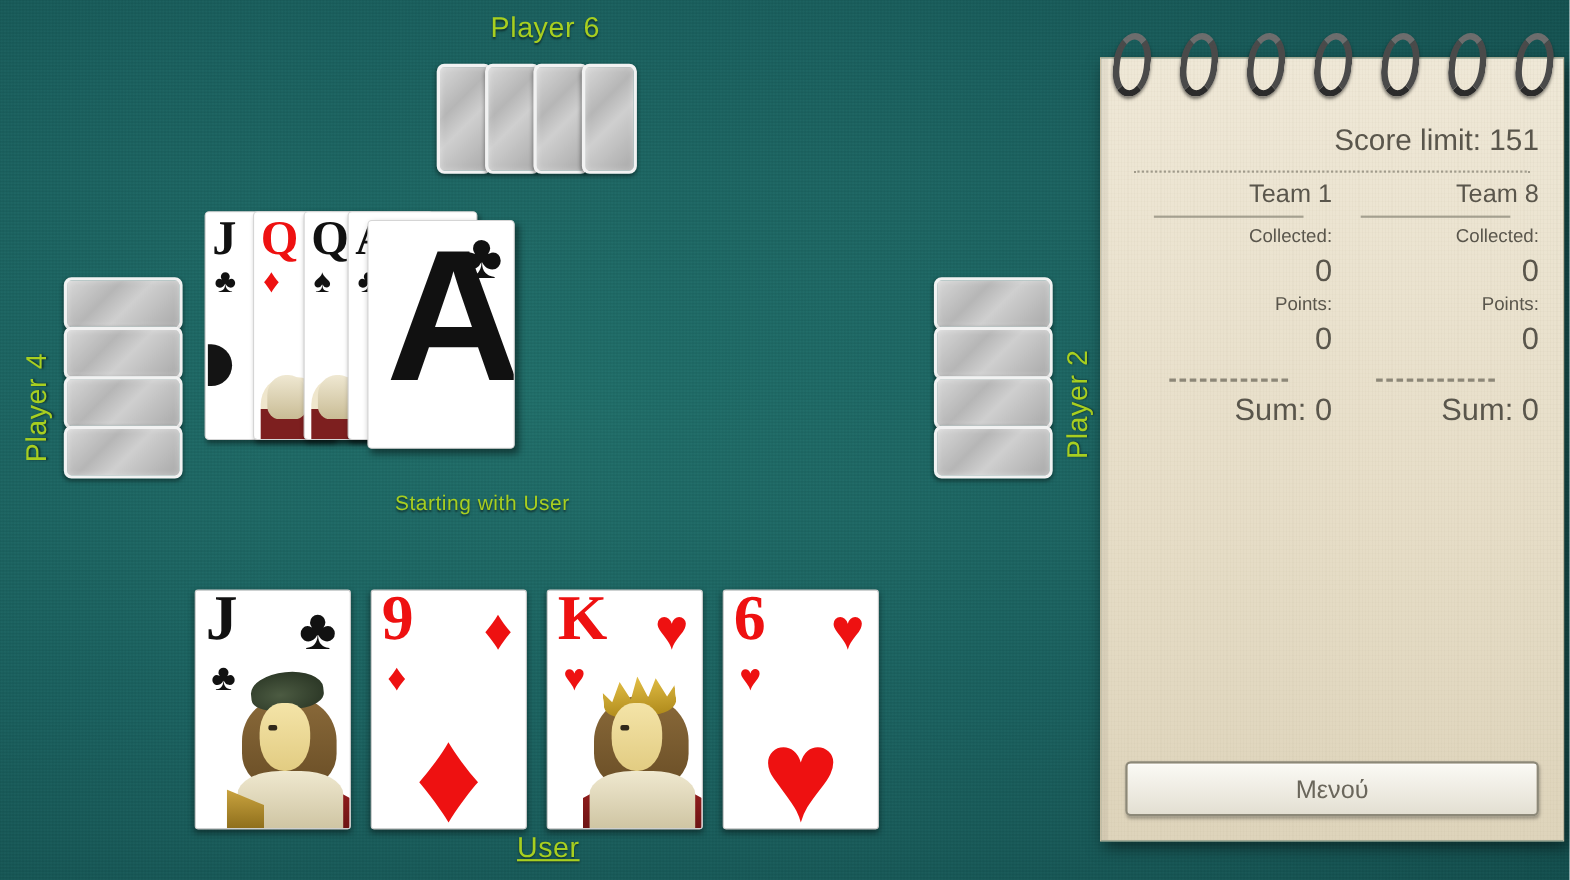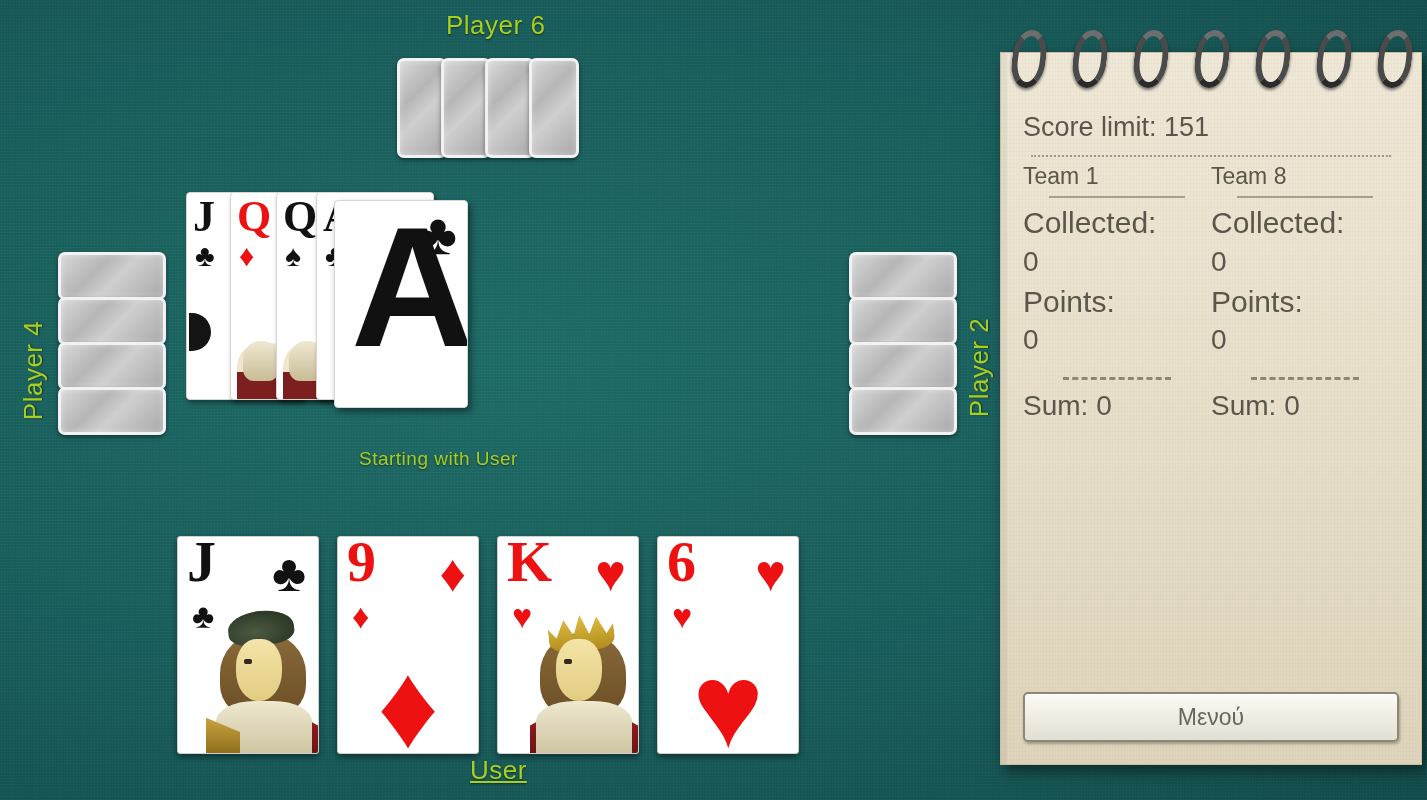--- a/index.html
+++ b/index.html
@@ -266,7 +266,7 @@
     position: absolute; inset: 0;
     padding: 56px 22px 0 22px;
     color: #5a564c;
-    text-align: left;
+    text-align: right;
   }
   .pad-line { font-size: 27px; line-height: 1.35; white-space: nowrap; }
   .hr-full {

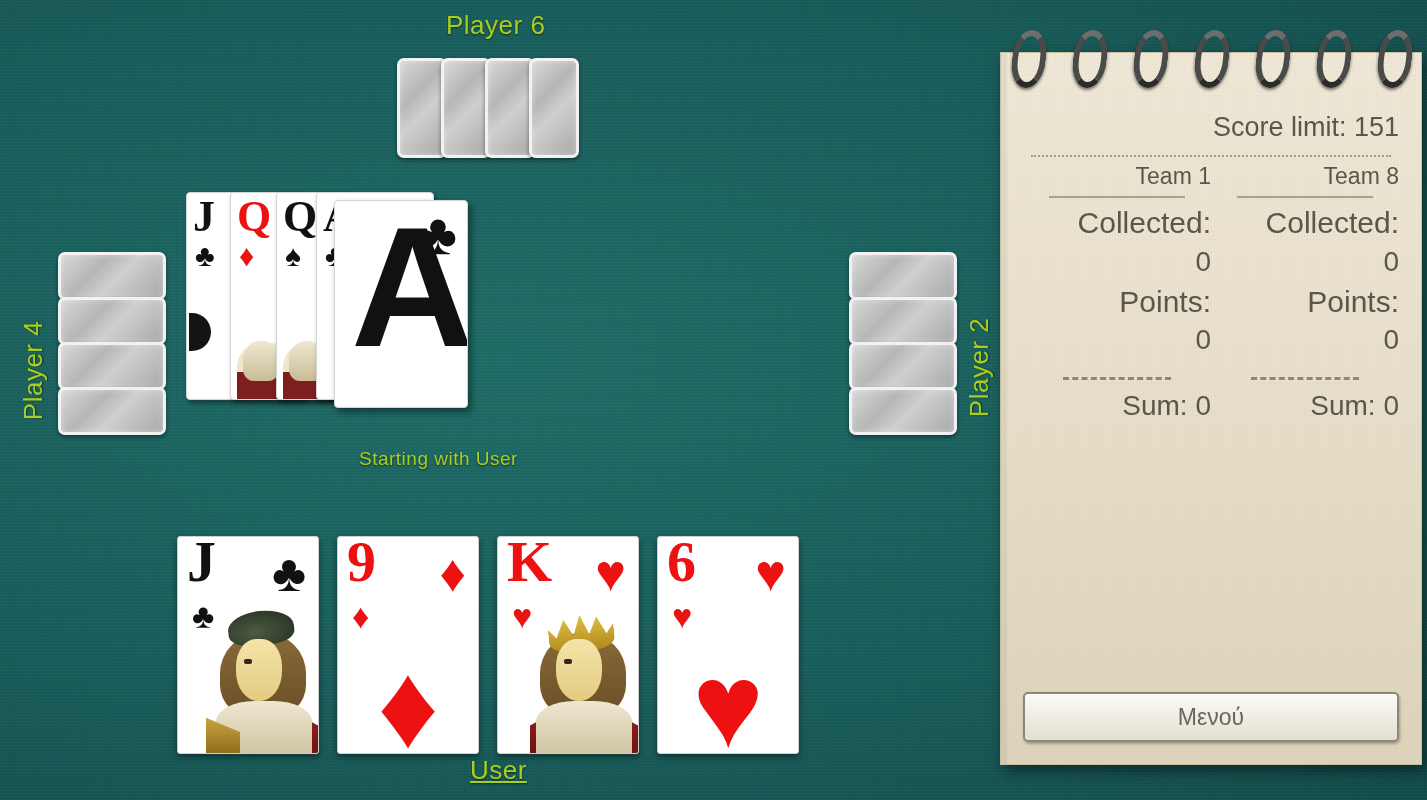--- a/index.html
+++ b/index.html
@@ -282,7 +282,7 @@
     border-top: 2px solid #8e897a;
     opacity: .75;
   }
-  .cell-label { font-size: 30px; line-height: 1.25; }
+  .cell-label { font-size: 17px; line-height: 1.25; }
   .cell-value { font-size: 28px; line-height: 1.45; }
   .hr-dash {
     margin: 16px 40px 4px 40px;

